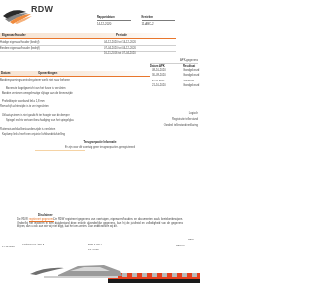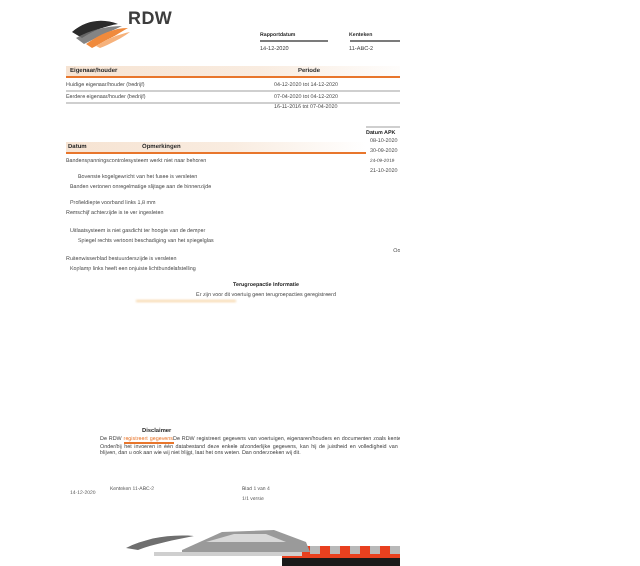--- a/index.html
+++ b/index.html
@@ -10,7 +10,7 @@
     color:#231f20;
     position:relative;
   }
-  .page{position:absolute;inset:0;background:#fff;margin-left:33px;}
+  .page{position:absolute;inset:0;background:#fff;}
 
   
   .logo{position:absolute;left:2px;top:6px;width:52px;height:20px;}

